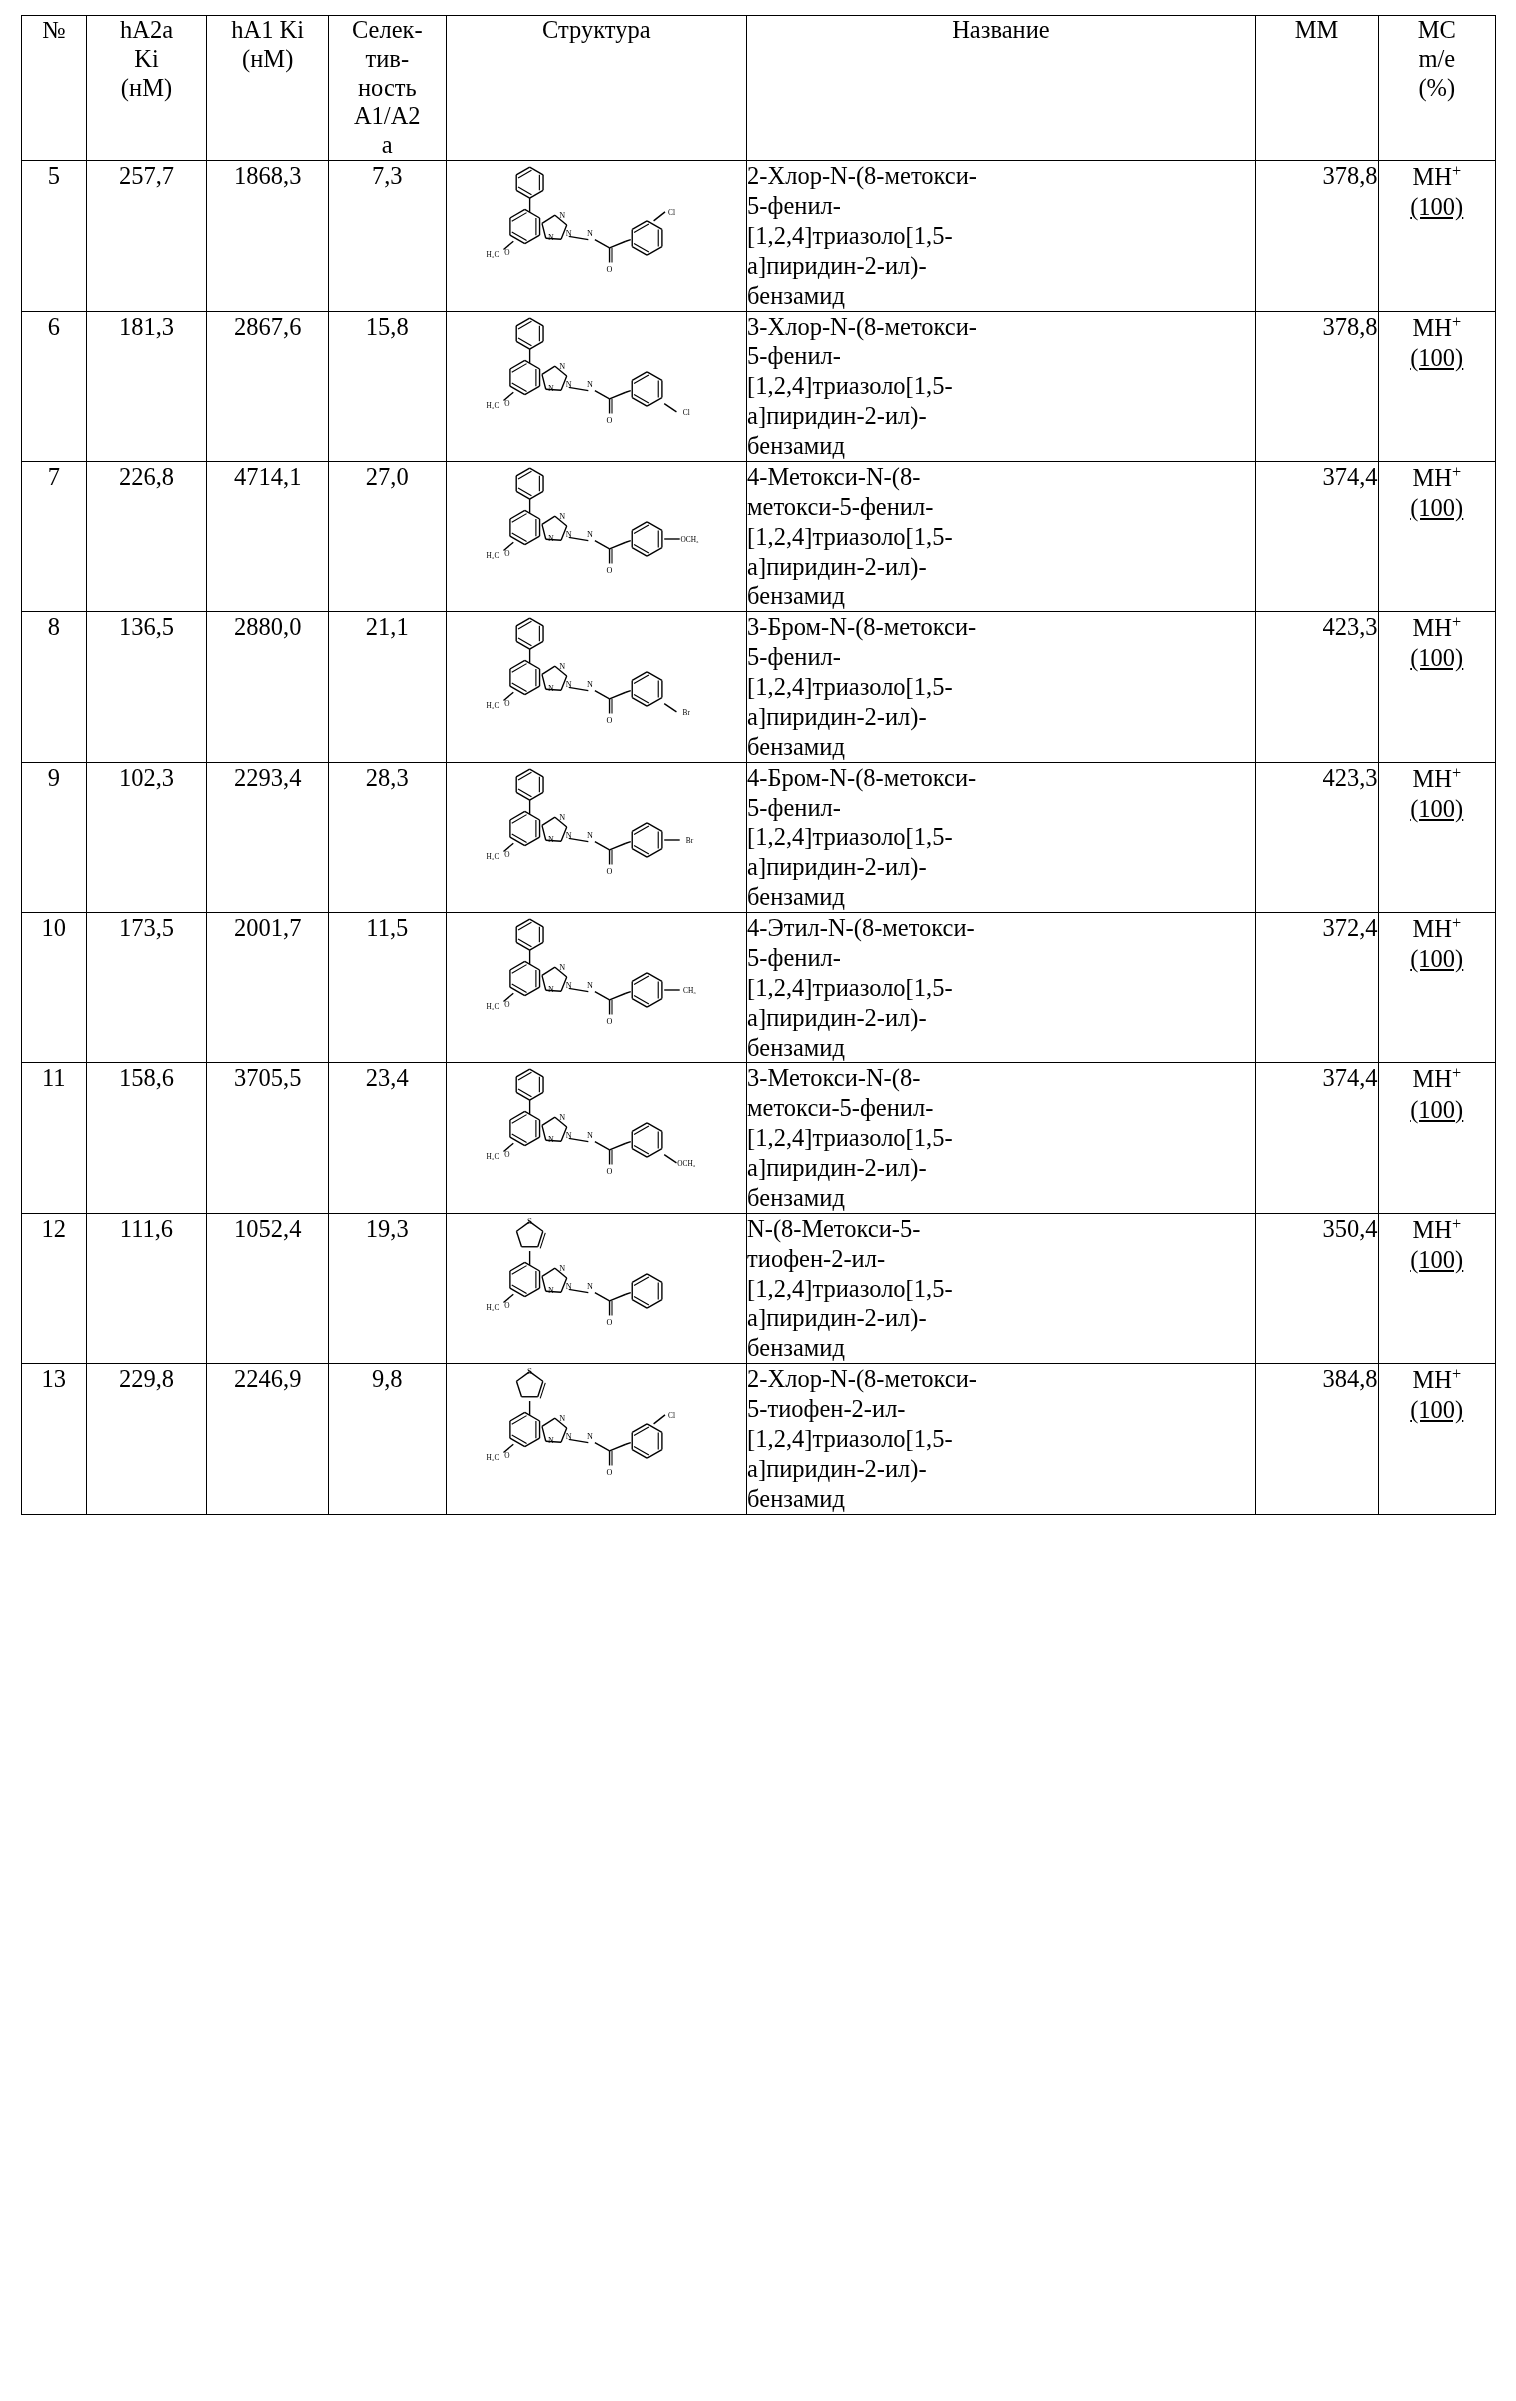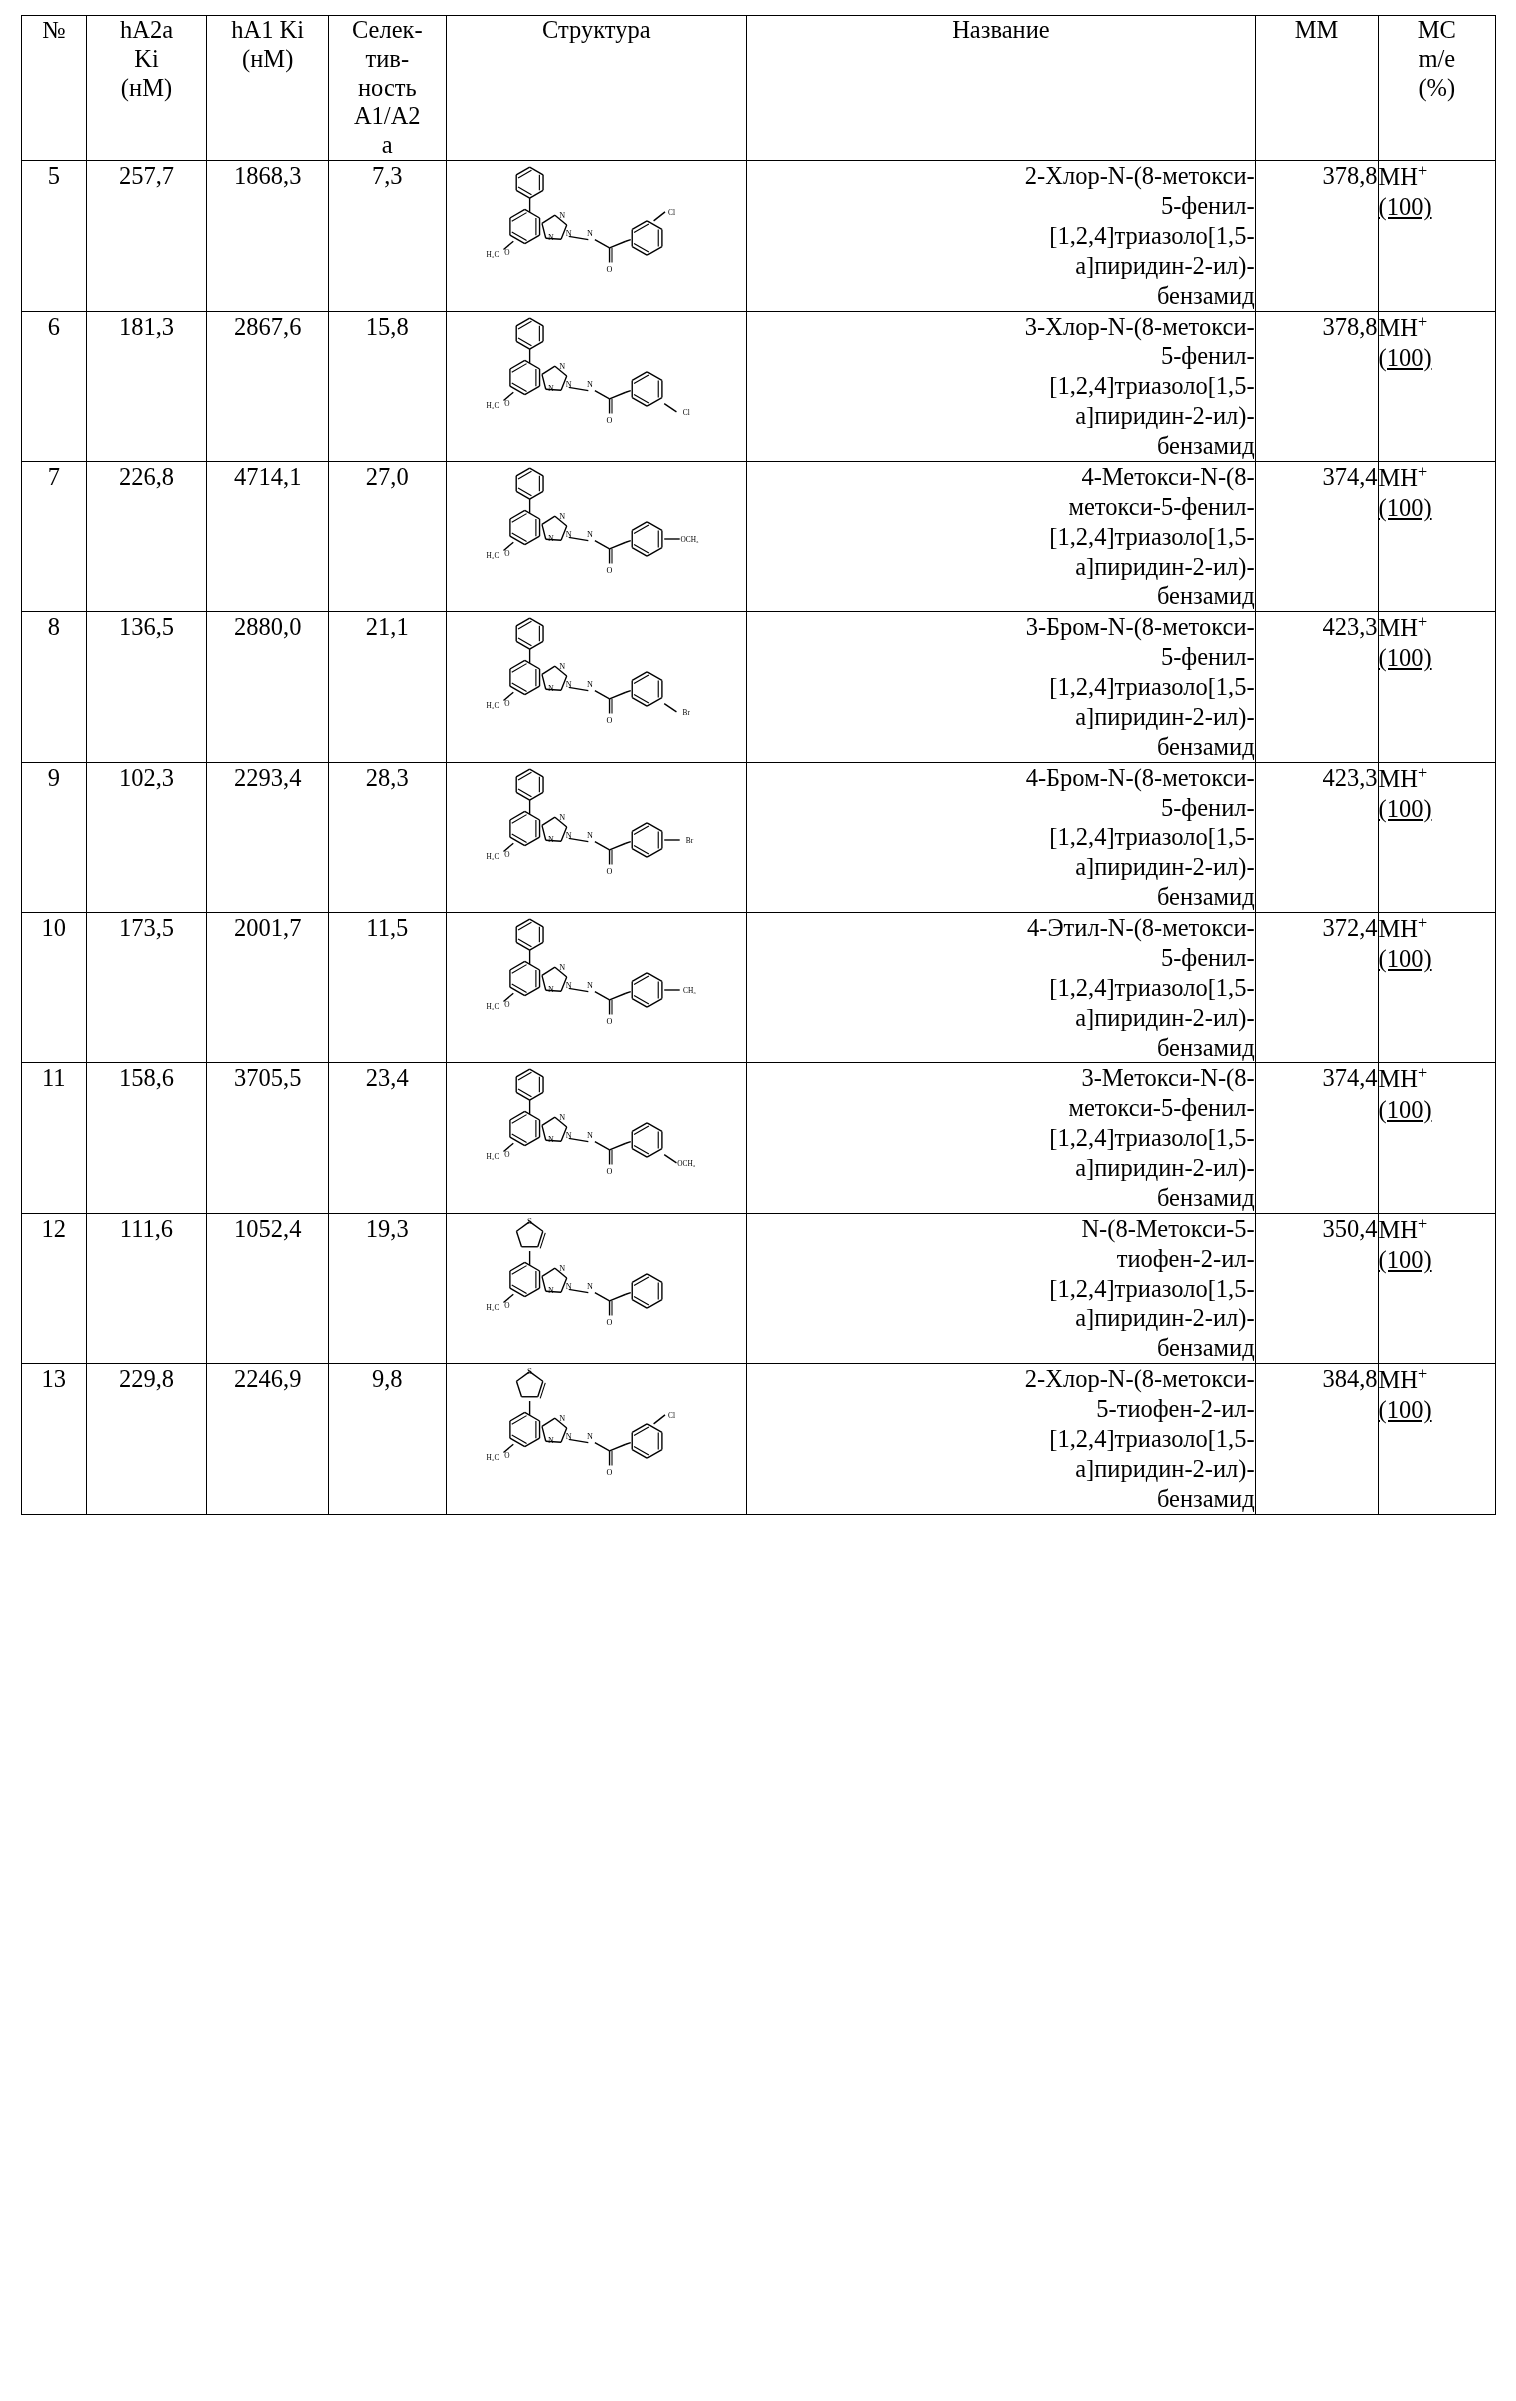--- a/index.html
+++ b/index.html
@@ -65,7 +65,7 @@
     font-size: 24.5px;
     line-height: 1.22;
     padding: 5.7px 4.9px 4.9px 7.4px;
-    text-align: right;
+    text-align: left;
     white-space: pre-line;
   }
   td.ms {

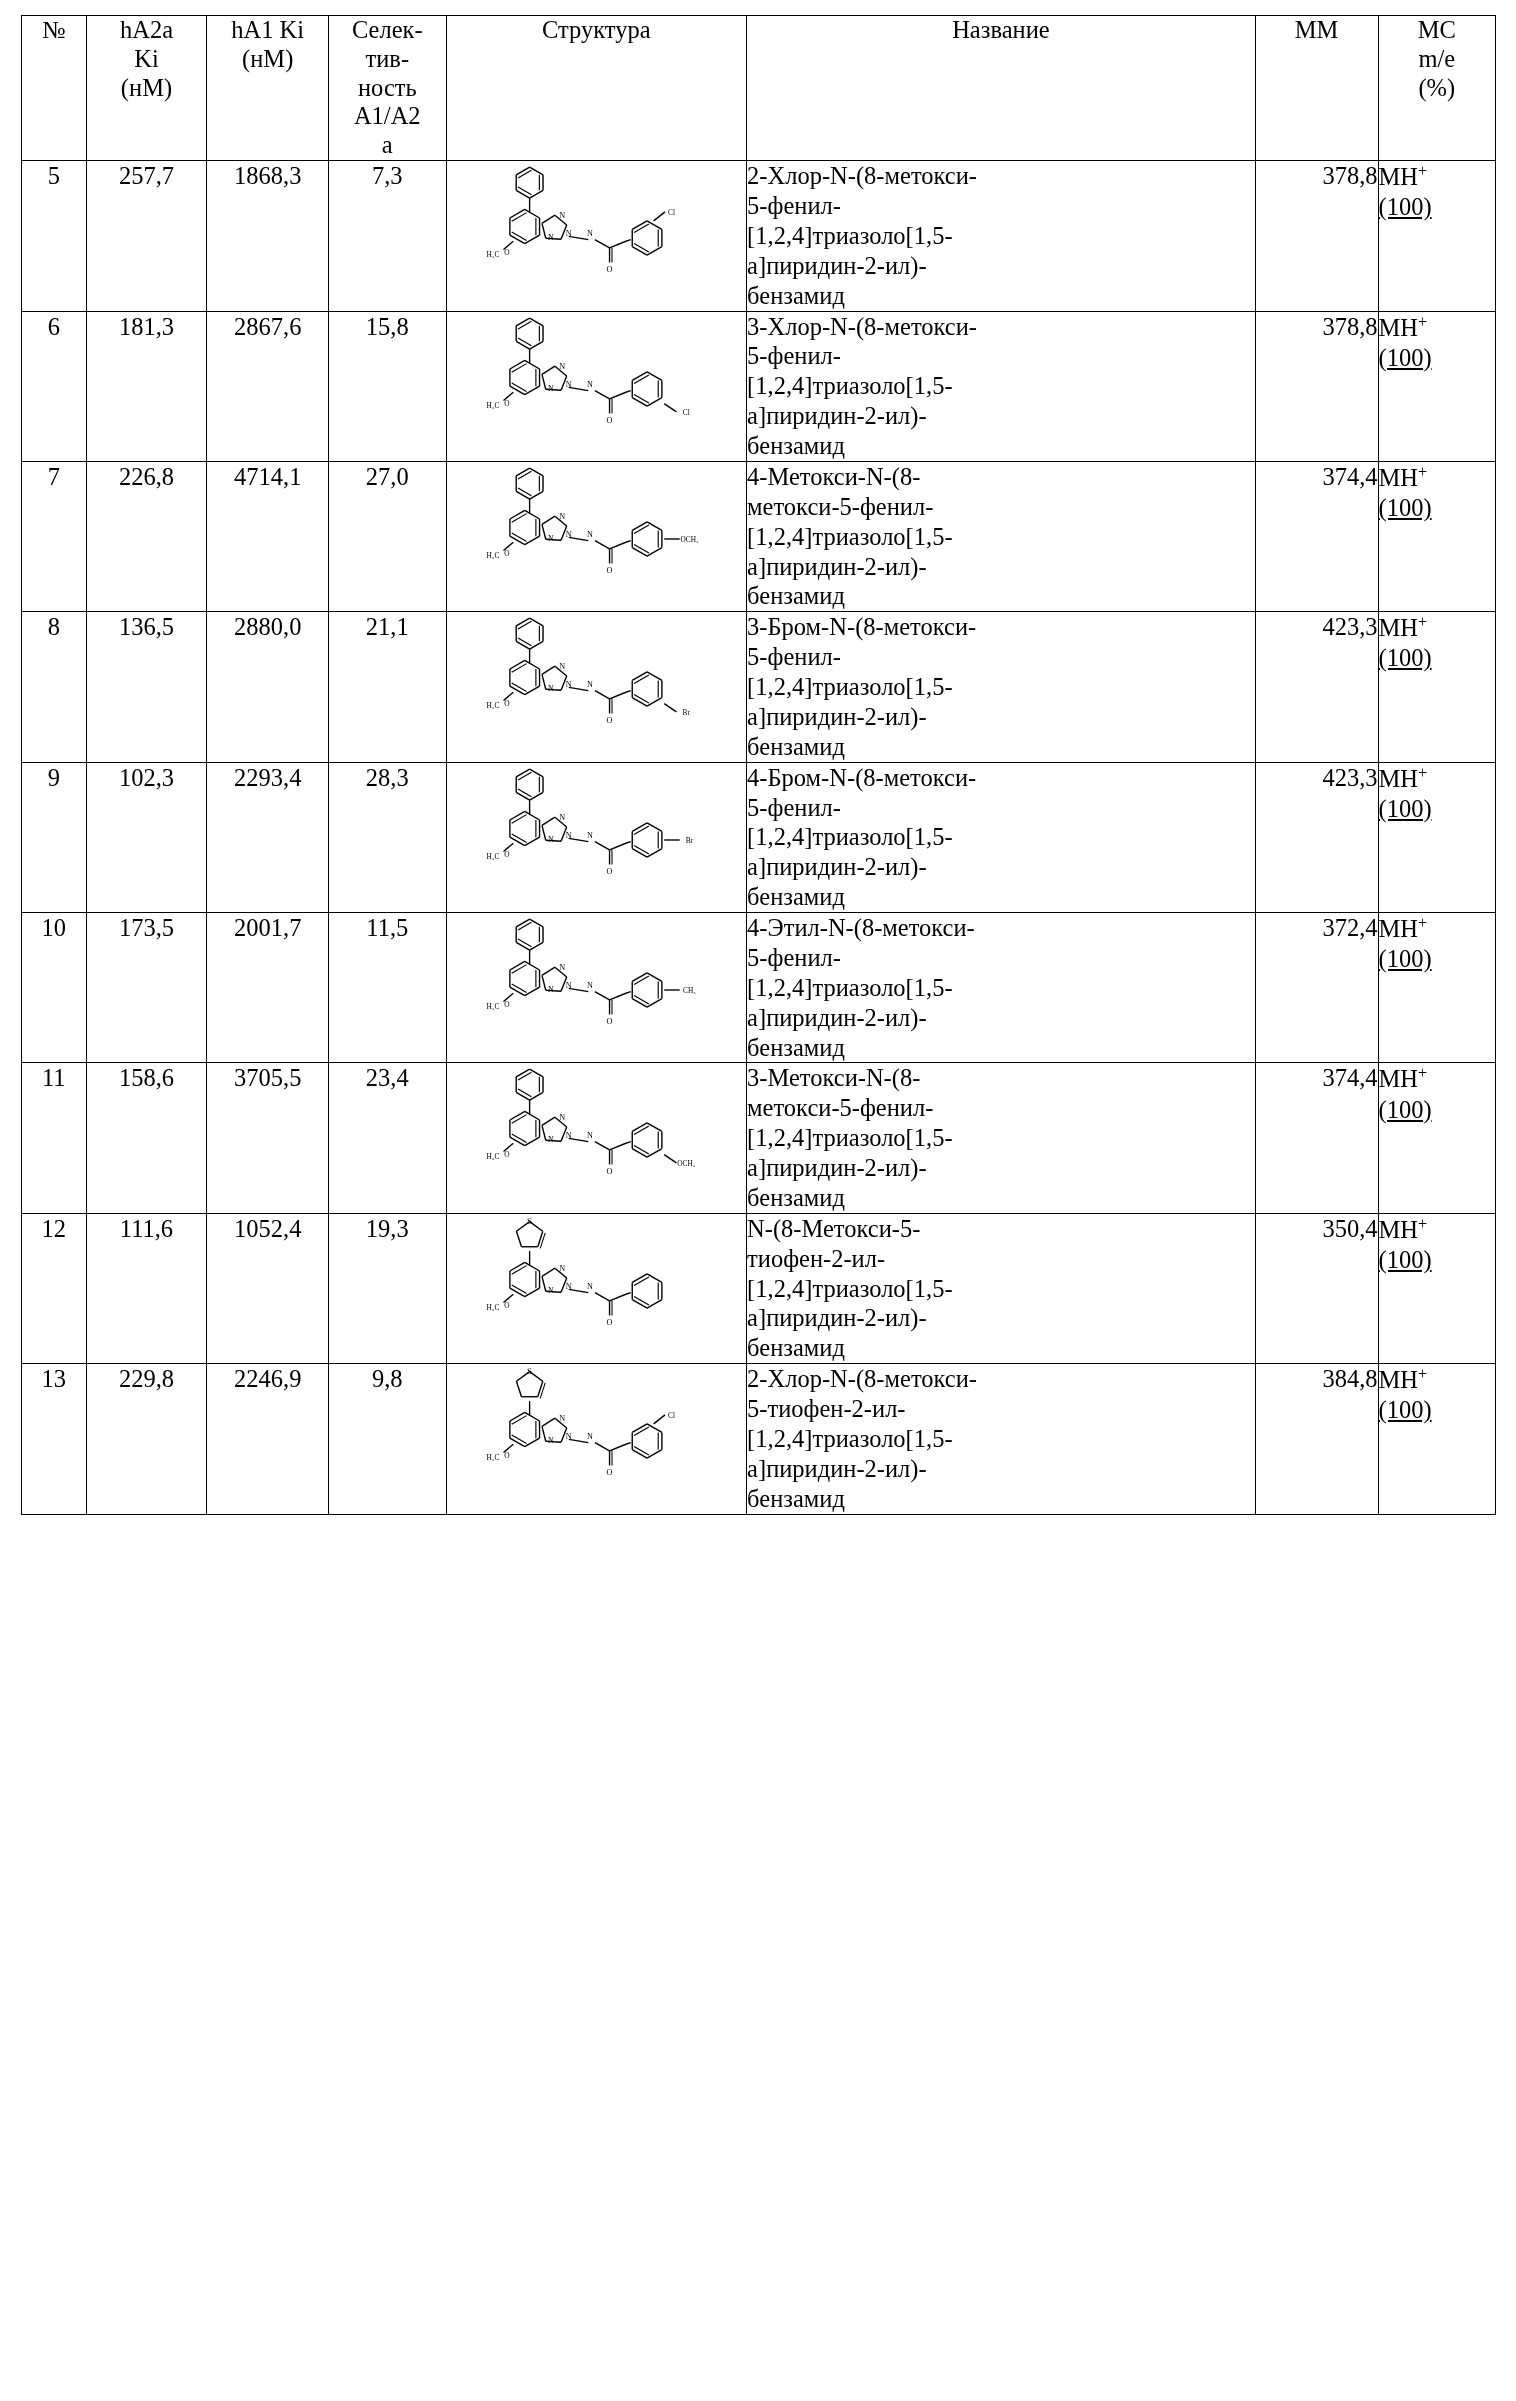--- a/index.html
+++ b/index.html
@@ -72,7 +72,7 @@
     font-size: 24.5px;
     line-height: 1.22;
     padding: 5.7px 4.9px 4.9px 7.4px;
-    text-align: left;
+    text-align: center;
   }
   td.ms .sup {
     vertical-align: super;

